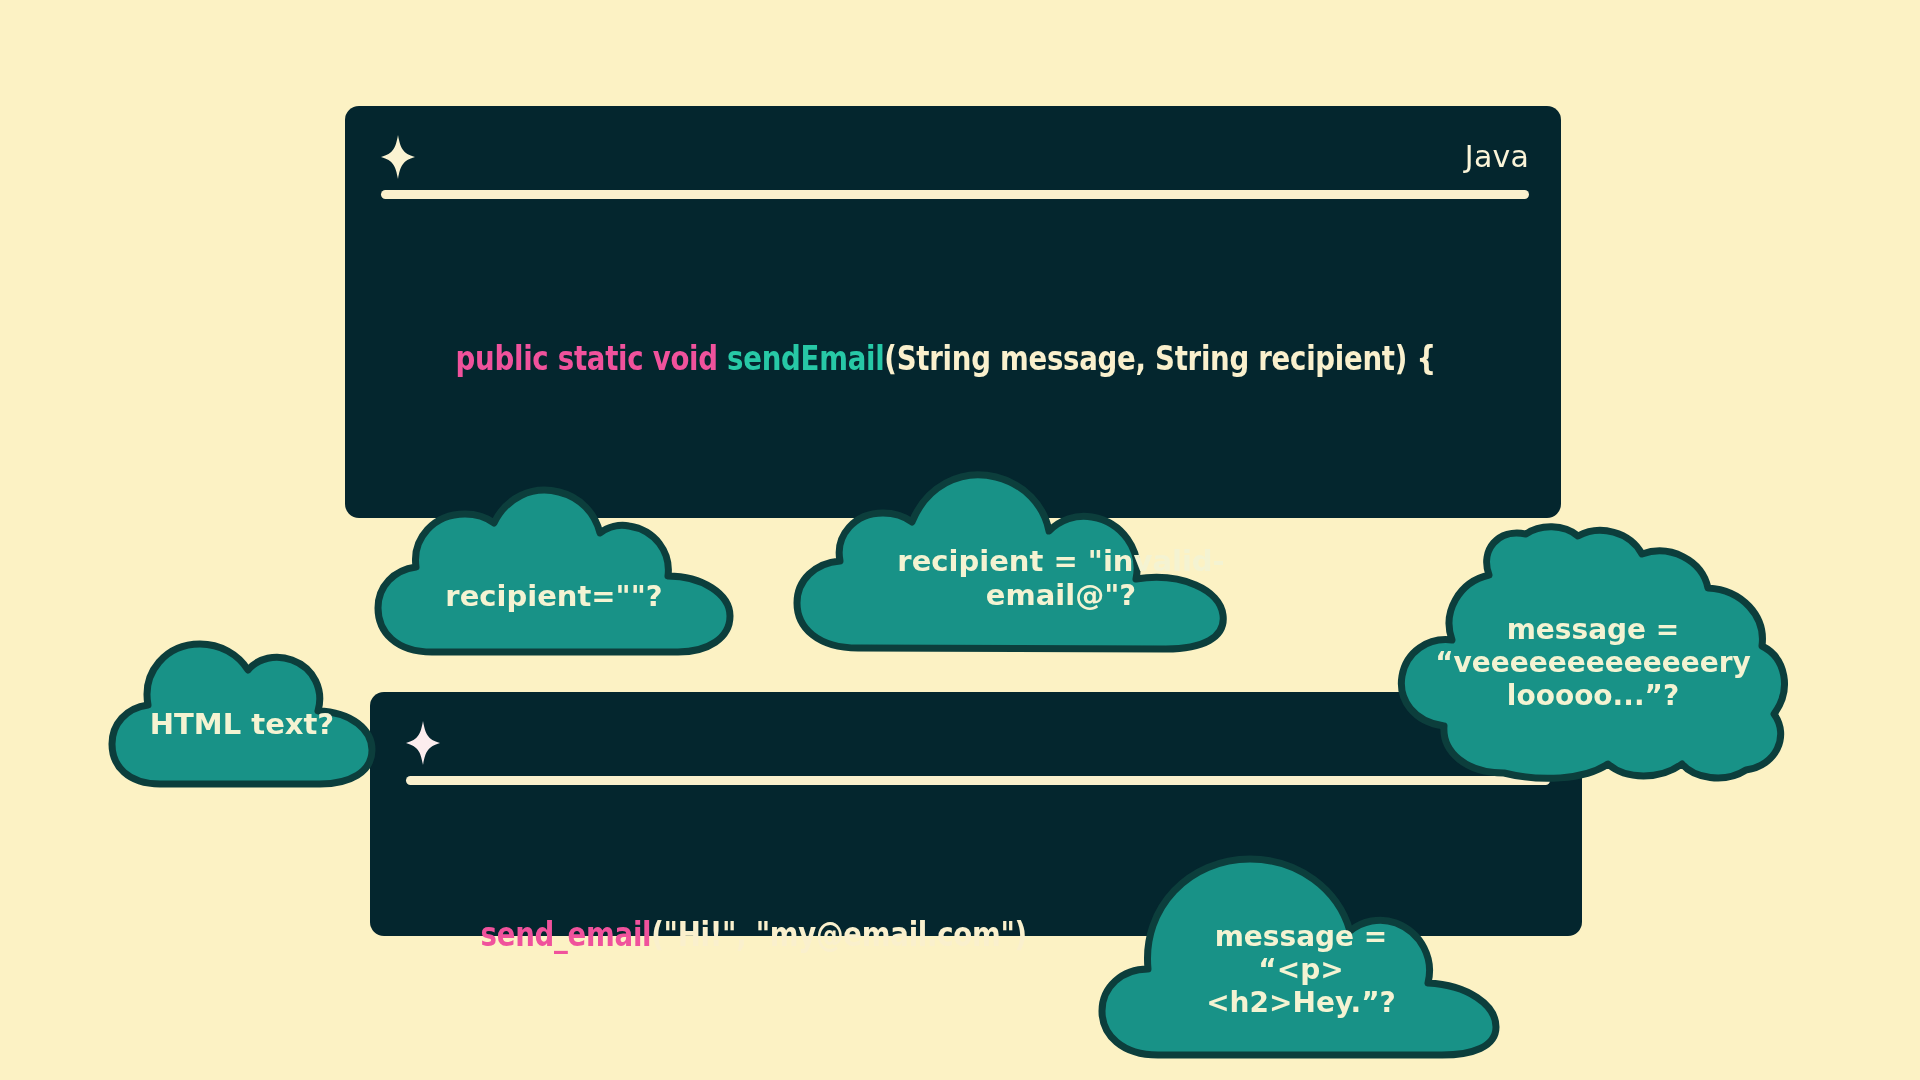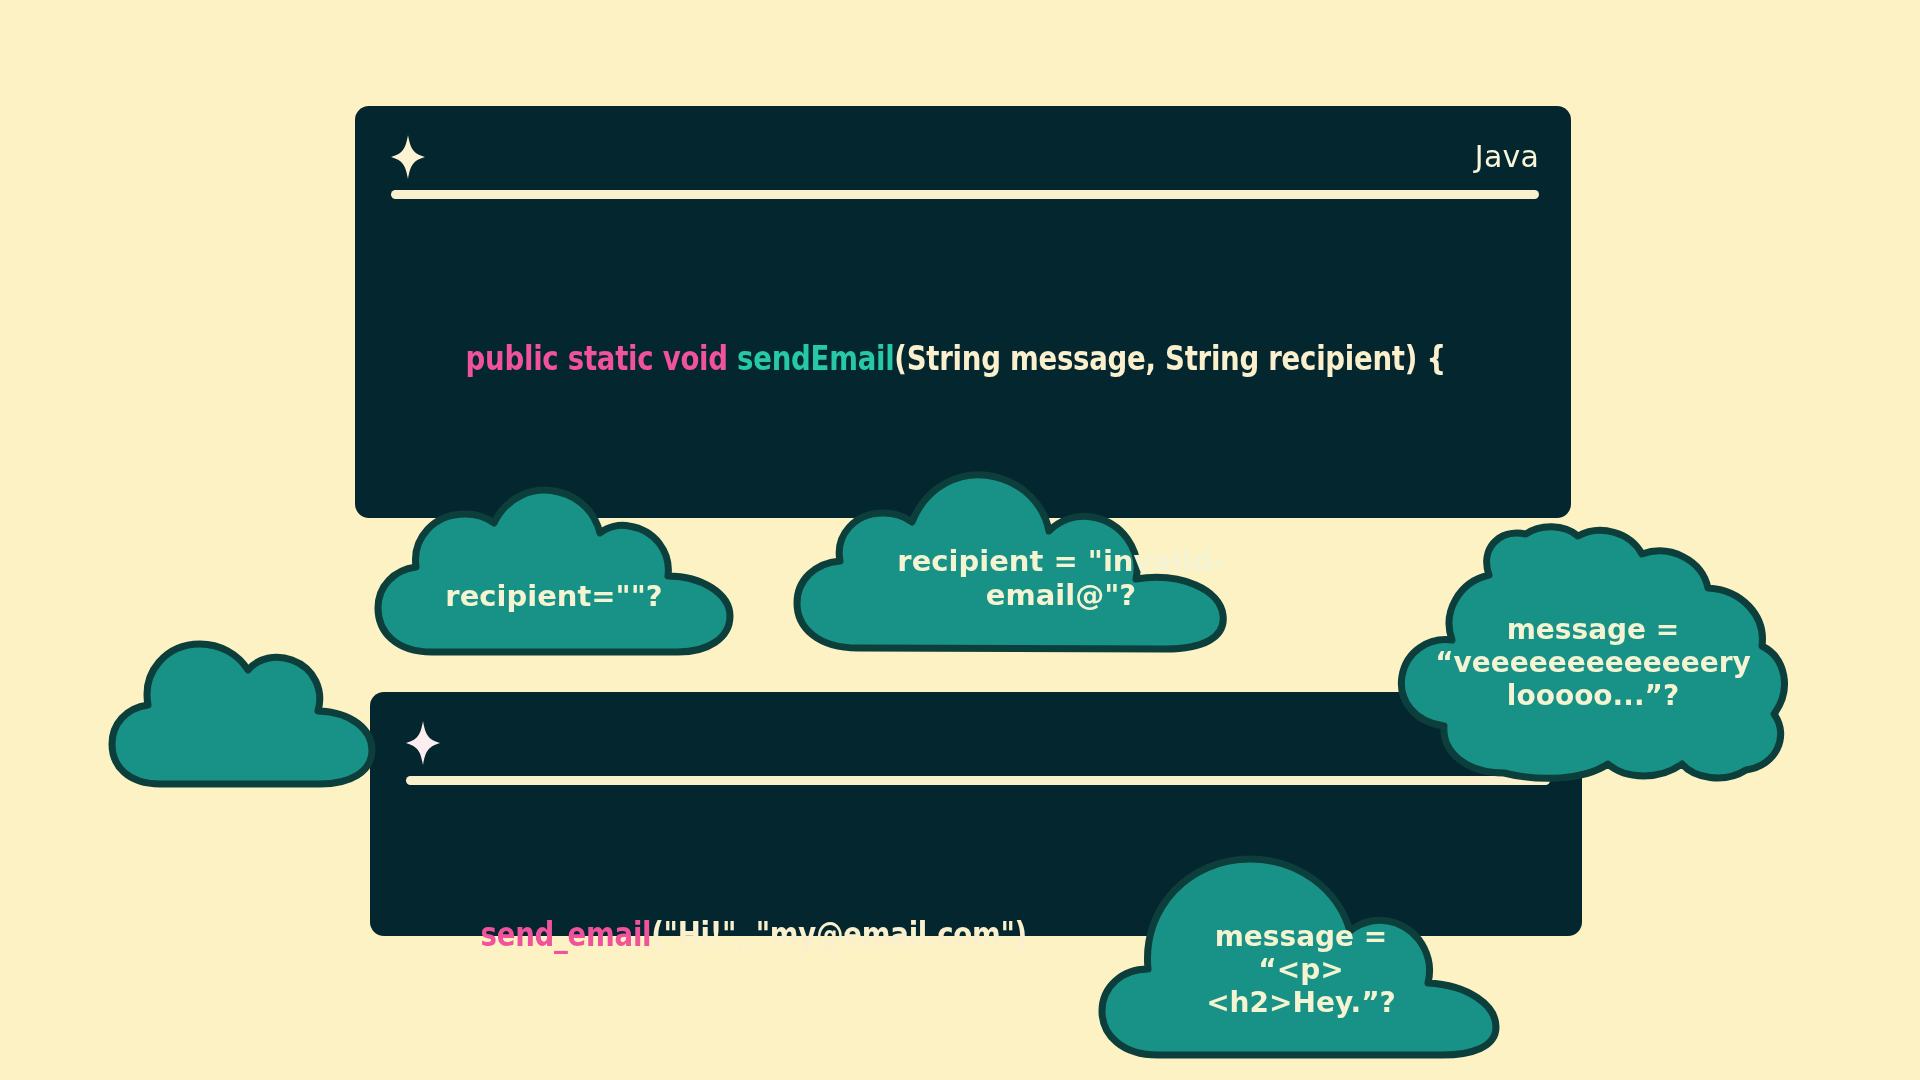--- a/index.html
+++ b/index.html
@@ -30,7 +30,7 @@
     box-sizing: border-box;
   }
   .code-card.top {
-    left: 355px;
+    left: 345px;
     top: 106px;
     width: 1216px;
     height: 412px;

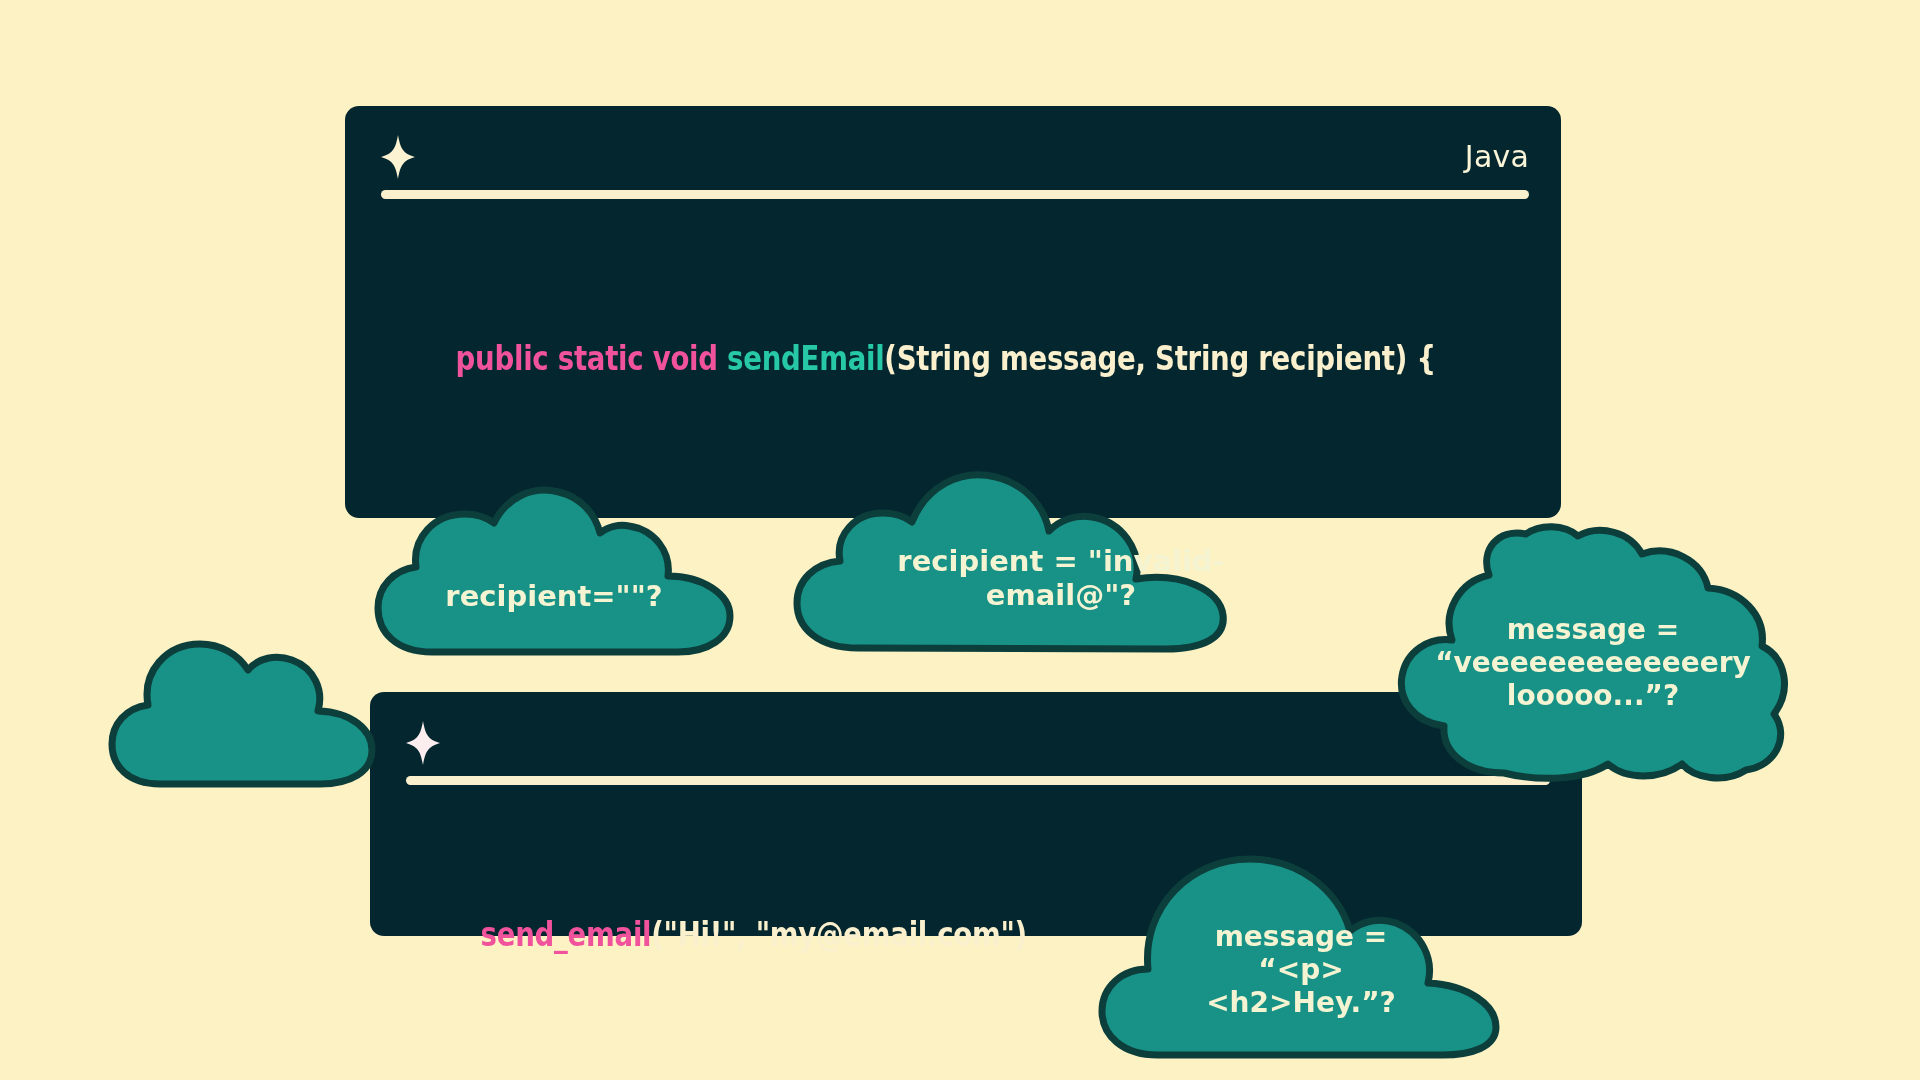--- a/index.html
+++ b/index.html
@@ -247,6 +247,7 @@
         C150 34 168 30 184 36 C206 44 216 66 210 87
         C244 88 264 106 264 126 C264 148 242 160 212 160 Z" fill="#189287" stroke="#0C3E3C"></path>
     </svg>
+    <div class="cloud-label">HTML text?</div>
   </div>
 
   <div class="cloud" id="cloud-html-message">

